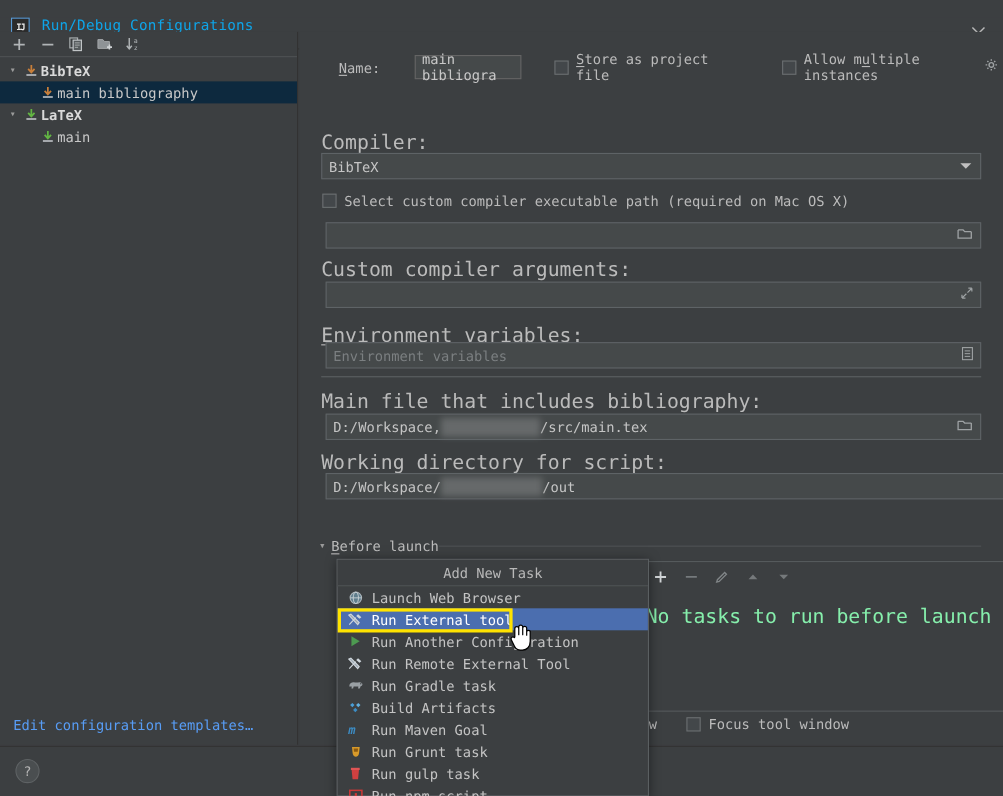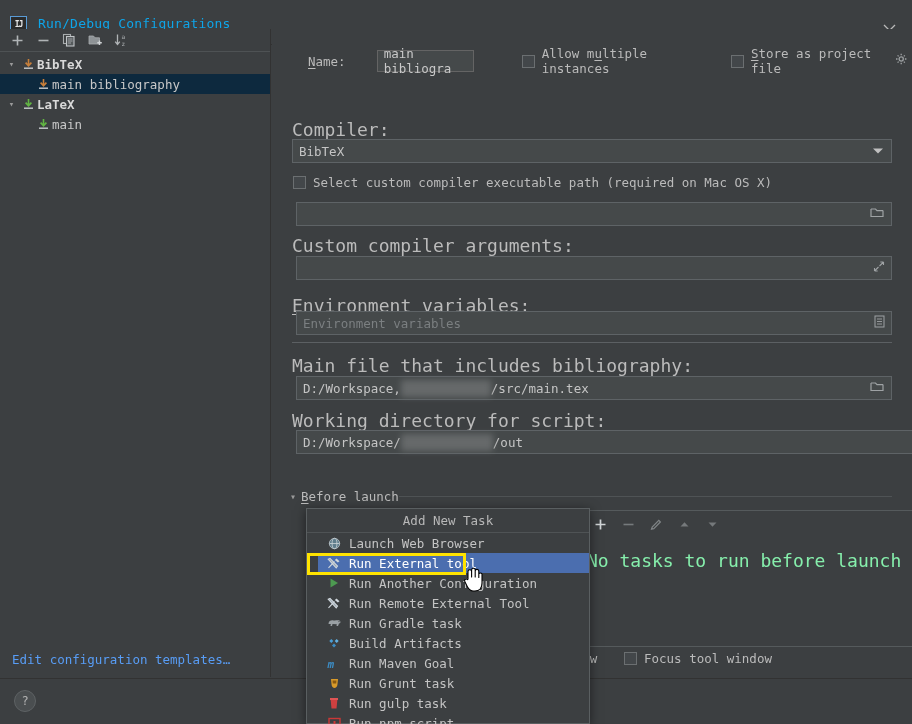--- a/index.html
+++ b/index.html
@@ -270,14 +270,14 @@
         <span>main bibliogra</span>
       </div>
 
+      <div class="cb-item" style="margin-left:30px;">
+        <span class="cbx"></span>
+        <span class="lbl"><span class="u">S</span>tore as project file</span>
+      </div>
+
       <div class="cb-item" style="margin-left:48px;">
         <span class="cbx"></span>
         <span class="lbl">Allow m<span class="u">u</span>ltiple instances</span>
-      </div>
-
-      <div class="cb-item" style="margin-left:30px;">
-        <span class="cbx"></span>
-        <span class="lbl"><span class="u">S</span>tore as project file</span>
       </div>
       <span style="margin-left:5px;">
         <svg width="13" height="13" viewBox="0 0 13 13">

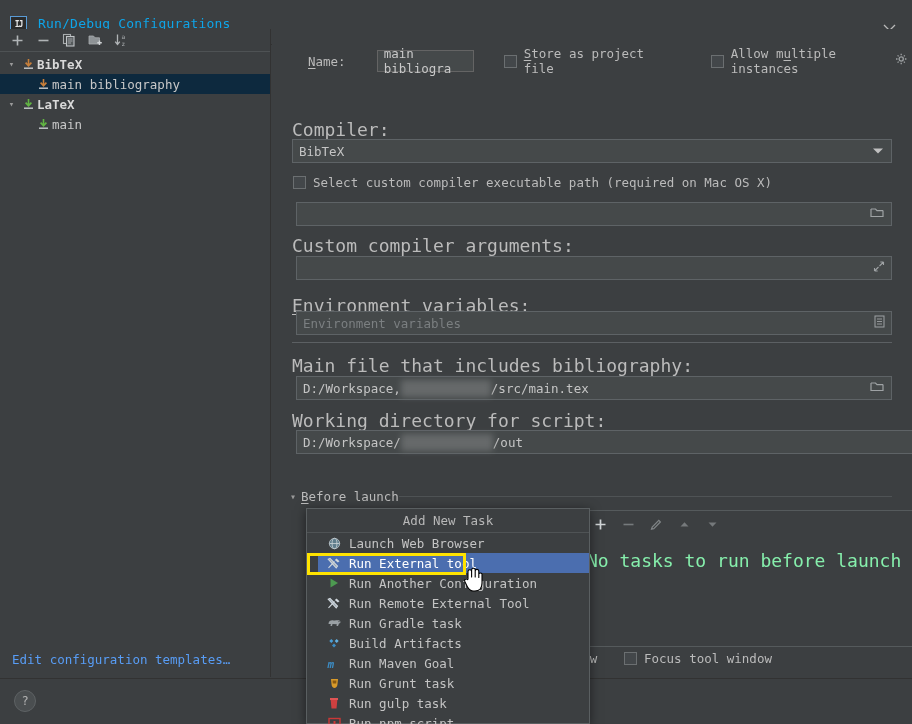--- a/index.html
+++ b/index.html
@@ -132,7 +132,7 @@
   }
   .popup-item {
     height: 20px; display: flex; align-items: center; gap: 7px;
-    padding-left: 8px; color: #c4c4c4; font-size: 12.5px; cursor: pointer; margin-left: 11px;
+    padding-left: 8px; color: #c4c4c4; font-size: 12.5px; cursor: pointer;
   }
   .popup-item.selected { background: #4b6eaf; color: #ffffff; }
   .pi-icon { width: 16px; display: inline-flex; justify-content: center; align-items: center; }

